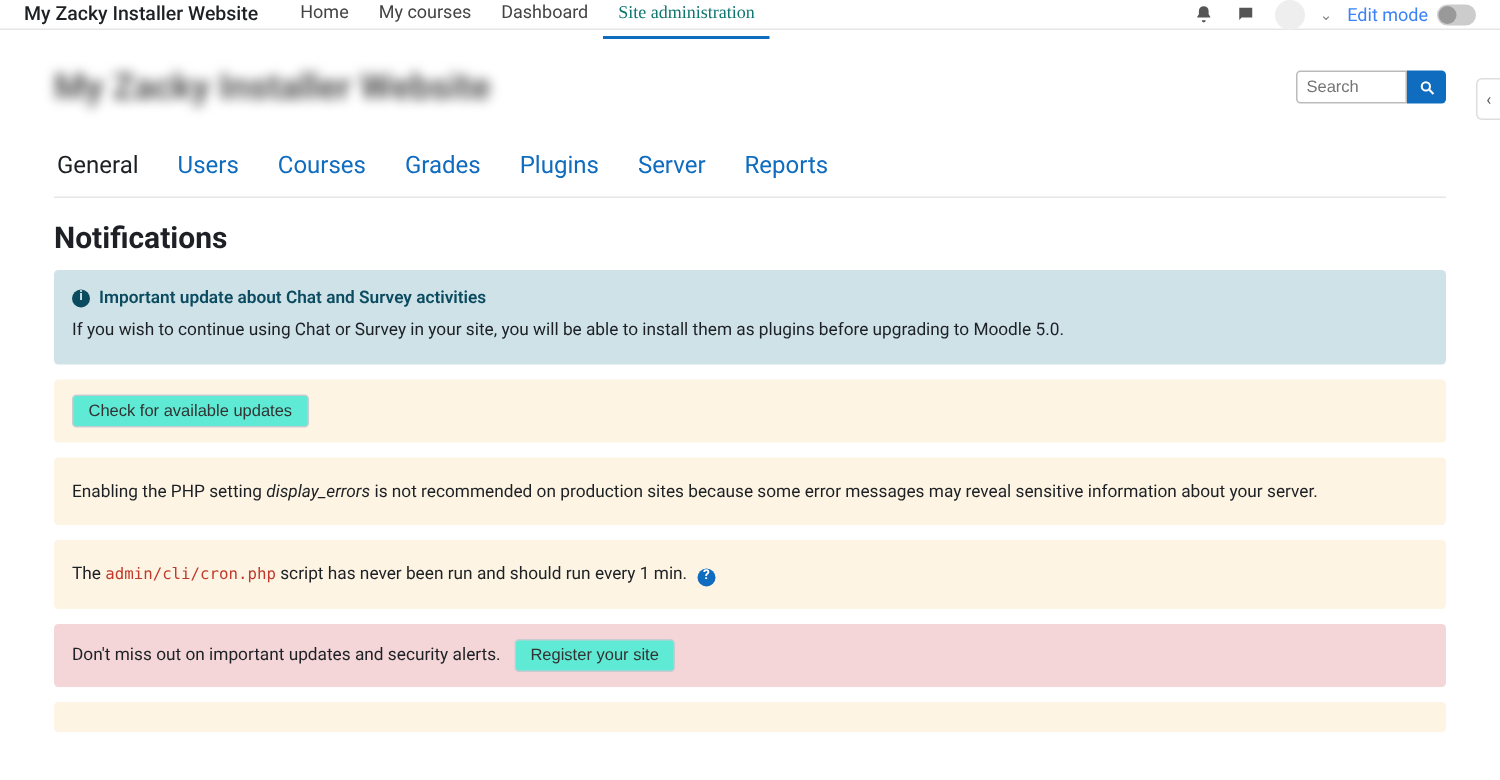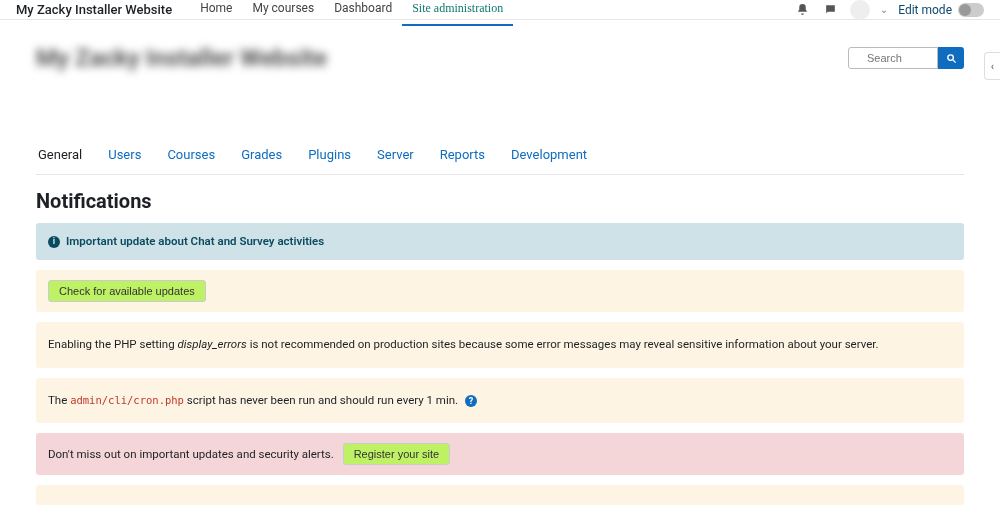--- a/index.html
+++ b/index.html
@@ -16,7 +16,7 @@
   .icon-btn { width: 18px; height: 18px; display: inline-flex; align-items: center; justify-content: center; color: #555; cursor: pointer; }
   .avatar { width: 20px; height: 20px; border-radius: 50%; background: #eee; display: inline-block; }
   .chev { font-size: 10px; color: #888; }
-  .editmode { display: flex; align-items: center; gap: 6px; font-size: 12px; color: #0c4a6e; }
+  .editmode { display: flex; align-items: center; gap: 6px; font-size: 12px; color: #3b82f6; }
   .toggle { width: 26px; height: 14px; border-radius: 7px; background: #ccc; position: relative; }
   .toggle::after { content:""; position:absolute; left:1px; top:1px; width:12px; height:12px; border-radius:50%; background:#999; }
 

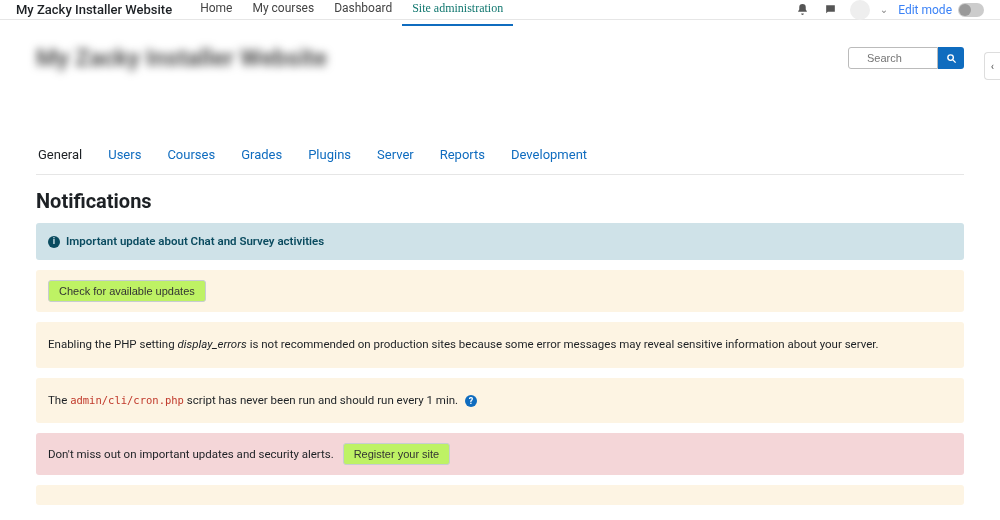--- a/index.html
+++ b/index.html
@@ -25,7 +25,7 @@
   .blur-title { font-size: 24px; font-weight: 700; color: #555; filter: blur(4px); }
   .header-row { display:flex; align-items:center; }
   .search-wrap { margin-left:auto; display:flex; }
-  .search-input { width: 90px; height: 22px; border: 1px solid #bbb; border-radius: 3px 0 0 3px; padding: 0 18px; font-size: 11px; }
+  .search-input { width: 74px; height: 22px; border: 1px solid #bbb; border-radius: 3px 0 0 3px; padding: 0 6px; font-size: 11px; }
   .search-btn { width: 26px; height: 22px; background: #0f6cbf; border: none; border-radius: 0 3px 3px 0; color:#fff; display:flex; align-items:center; justify-content:center; cursor:pointer; }
 
   .admin-tabs { display:flex; gap: 22px; border-bottom: 1px solid #e6e6e6; margin-top: 20px; }

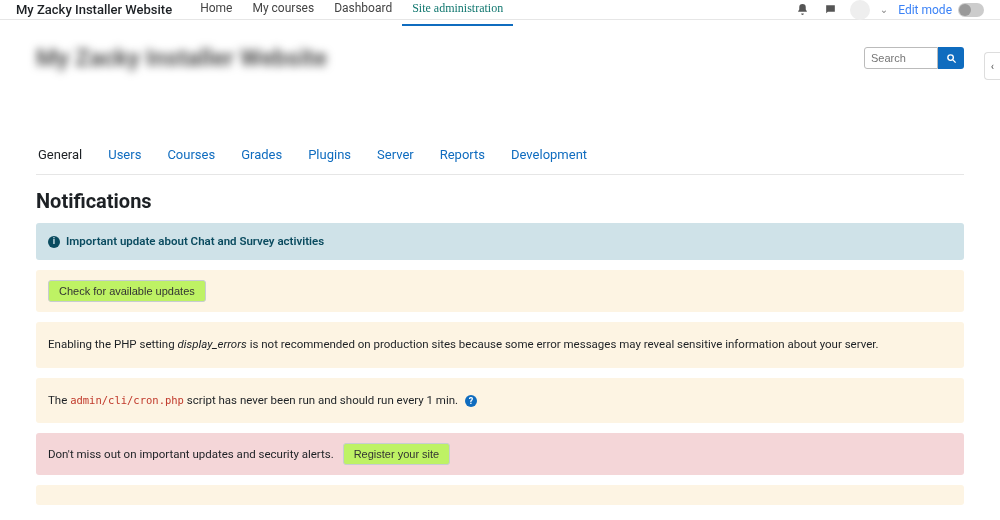--- a/index.html
+++ b/index.html
@@ -29,7 +29,7 @@
   .search-btn { width: 26px; height: 22px; background: #0f6cbf; border: none; border-radius: 0 3px 3px 0; color:#fff; display:flex; align-items:center; justify-content:center; cursor:pointer; }
 
   .admin-tabs { display:flex; gap: 22px; border-bottom: 1px solid #e6e6e6; margin-top: 20px; }
-  .admin-tab { font-size: 13px; padding: 8px 2px 10px; color: #0f6cbf; cursor:pointer; border-bottom: 2px solid transparent; margin-top: 47px; }
+  .admin-tab { font-size: 16px; padding: 8px 2px 10px; color: #0f6cbf; cursor:pointer; border-bottom: 2px solid transparent; }
   .admin-tab.active { color: #1d2125; border-bottom: 2px solid transparent; }
 
   h2.page-h { font-size: 20px; font-weight: 700; margin: 14px 0 10px; }

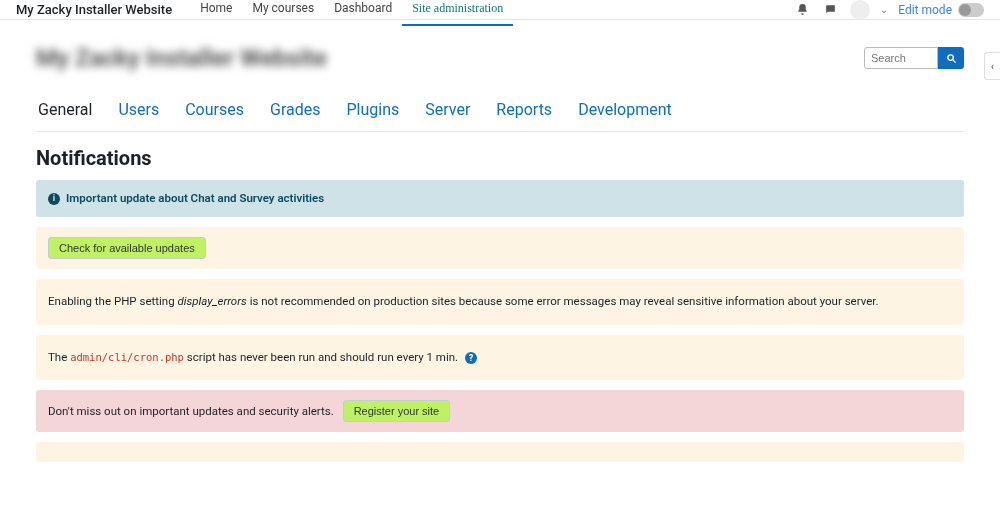--- a/index.html
+++ b/index.html
@@ -105,7 +105,6 @@
     <div class="admin-tab">Plugins</div>
     <div class="admin-tab">Server</div>
     <div class="admin-tab">Reports</div>
-    <div class="admin-tab">Development</div>
   </div>
 
   <h2 class="page-h">Notifications</h2>

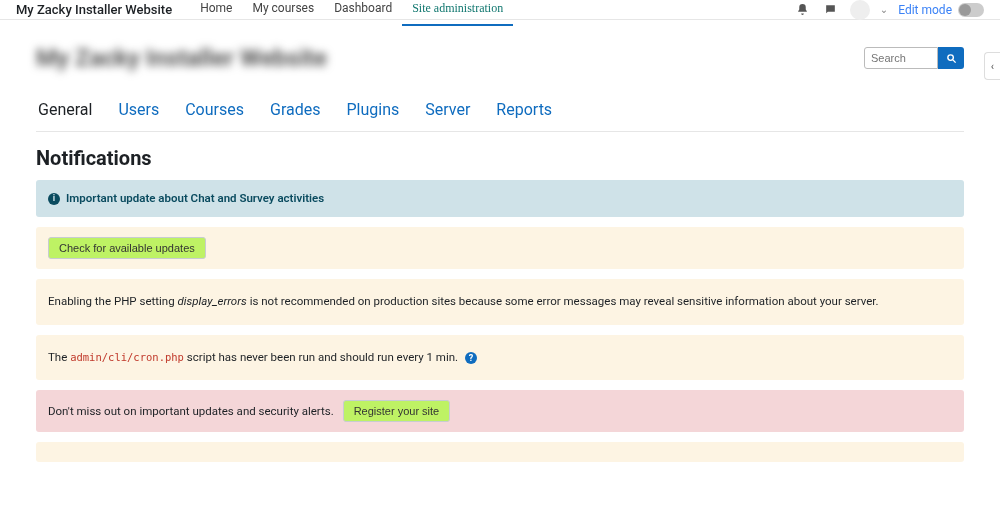--- a/index.html
+++ b/index.html
@@ -114,6 +114,7 @@
       <span class="info-icon">i</span>
       <span>Important update about Chat and Survey activities</span>
     </div>
+    <p>If you wish to continue using Chat or Survey in your site, you will be able to install them as plugins before upgrading to Moodle 5.0.</p>
   </div>
 
   <div class="panel panel-beige">

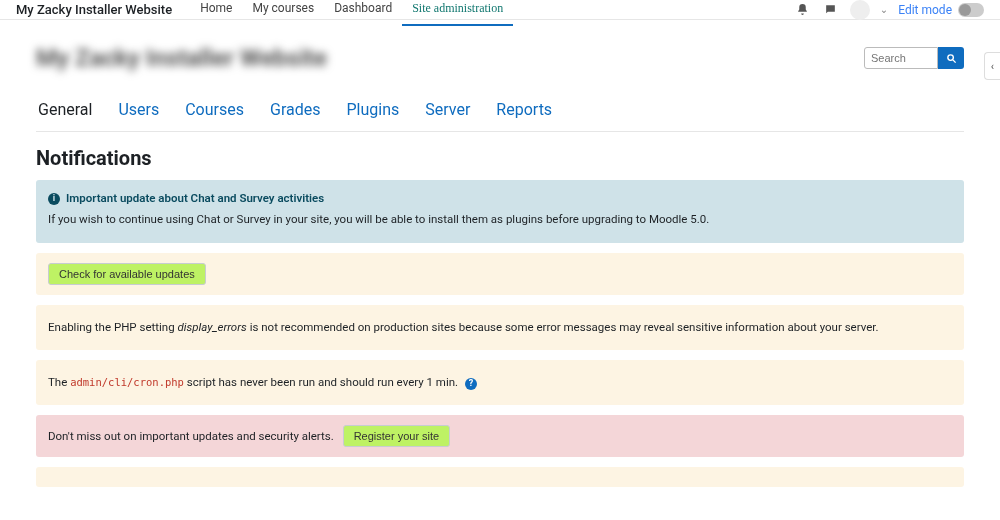--- a/index.html
+++ b/index.html
@@ -43,7 +43,7 @@
   .info-icon { width:12px; height:12px; border-radius:50%; background:#0a4b5f; color:#cfe2e8; display:inline-flex; align-items:center; justify-content:center; font-size:9px; font-weight:700; }
   .link { color:#0f6cbf; text-decoration: underline; cursor:pointer; }
 
-  .btn-grey { display:inline-block; background: #bef264; border:1px solid #c7ccd1; border-radius:3px; padding: 4px 10px; font-size:11px; color:#333; cursor:pointer; }
+  .btn-grey { display:inline-block; background: #5eead4; border:1px solid #c7ccd1; border-radius:3px; padding: 4px 10px; font-size:11px; color:#333; cursor:pointer; }
   .mono { font-family: ui-monospace, Menlo, Consolas, monospace; color: #c0392b; font-size: 10.5px; }
   .help-q { display:inline-flex; align-items:center; justify-content:center; width:12px; height:12px; border-radius:50%; background:#0f6cbf; color:#fff; font-size:9px; font-weight:700; margin-left:4px; cursor:pointer; }
 

